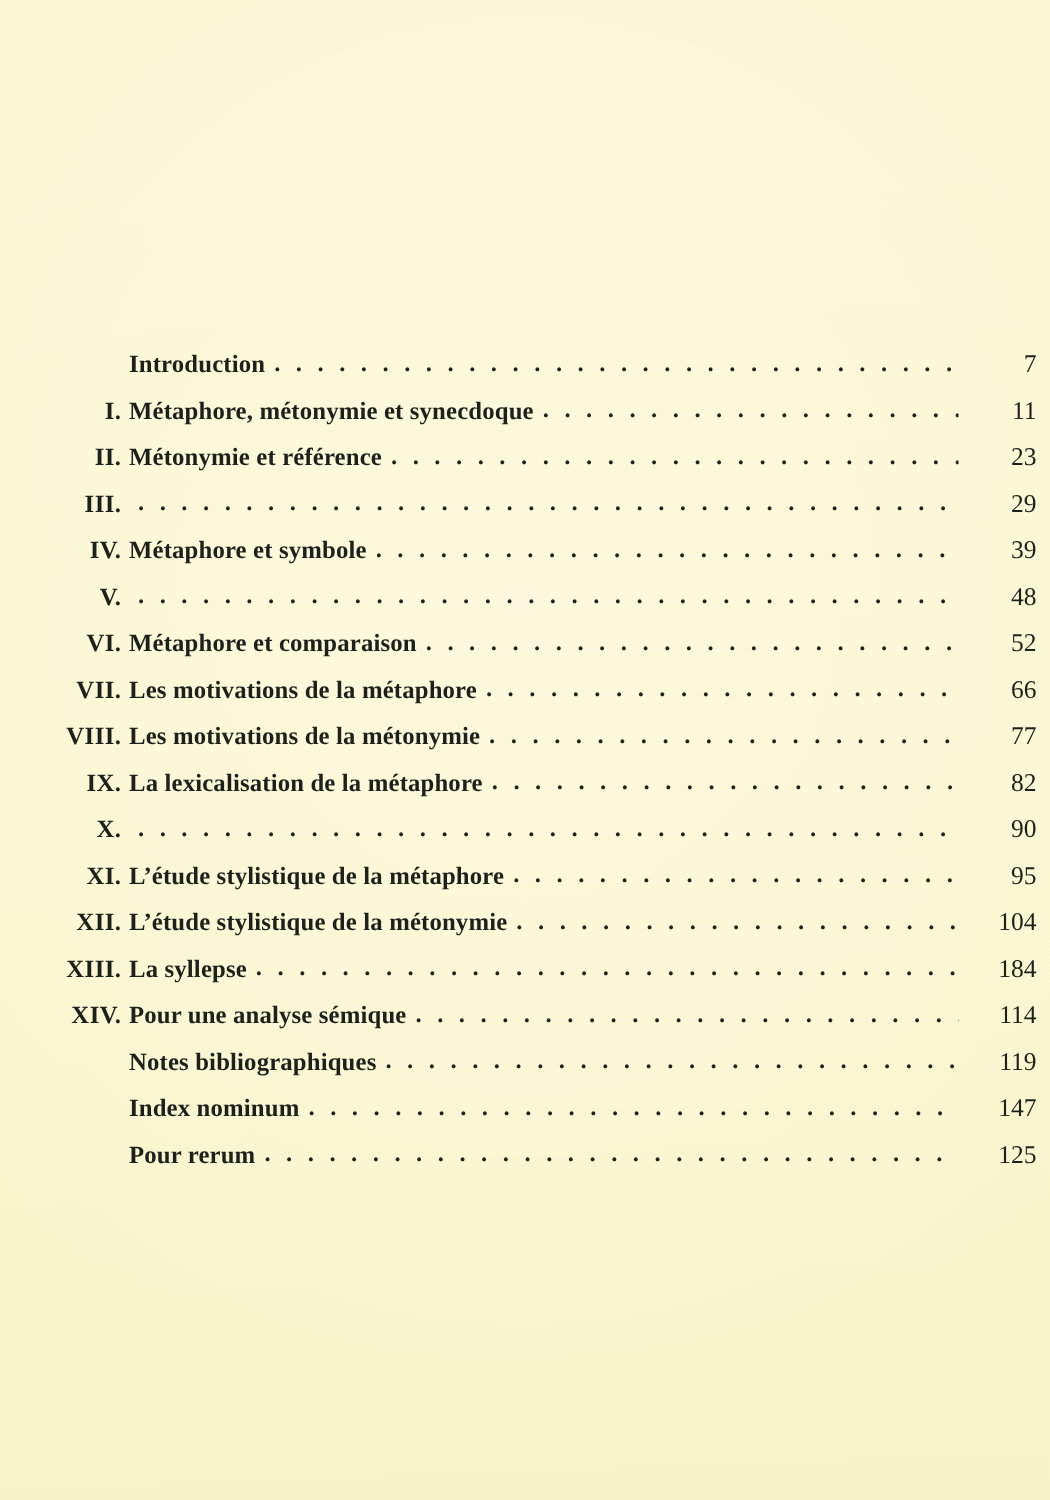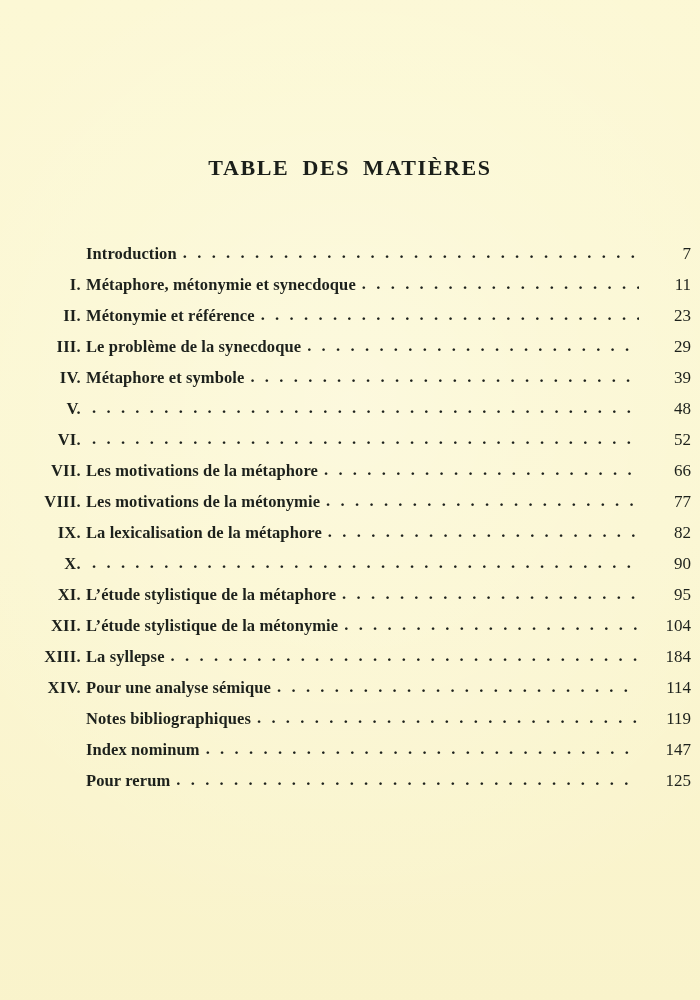--- a/index.html
+++ b/index.html
@@ -118,7 +118,6 @@
 
   <div id="paper-texture"></div>
 
-  <div id="toc-title">TABLE  DES  MATIÈRES</div>
 
   <div id="toc-list">
       <div class="toc-row unnumbered">

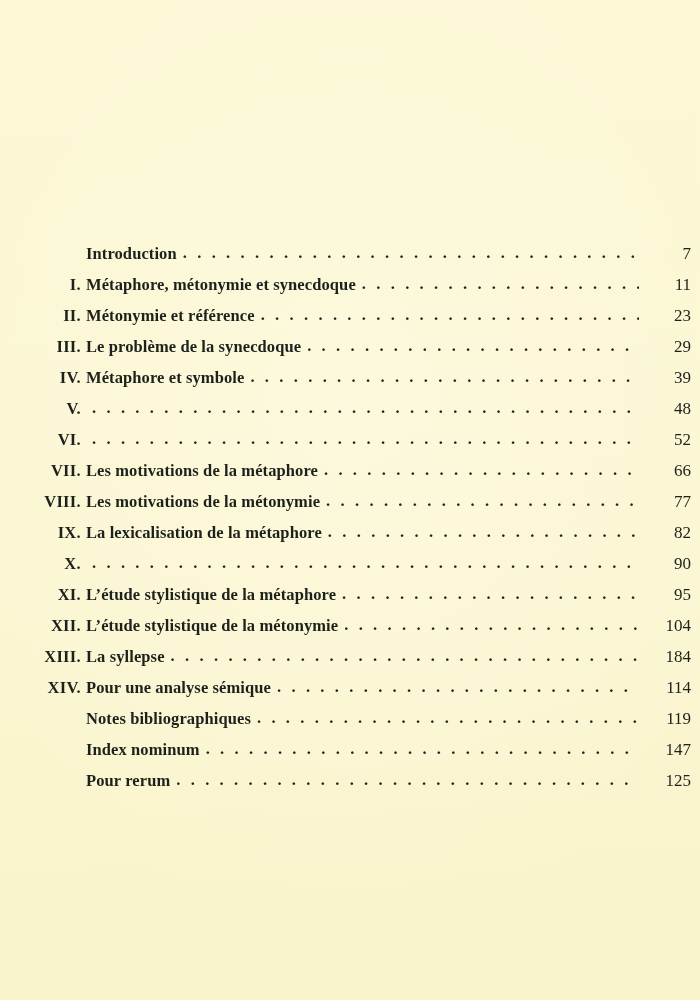--- a/index.html
+++ b/index.html
@@ -61,7 +61,7 @@
 
   .toc-row {
     display: flex;
-    align-items: flex-end;
+    align-items: flex-start;
     height: 31px;
     font-size: 16.5px;
     font-weight: bold;

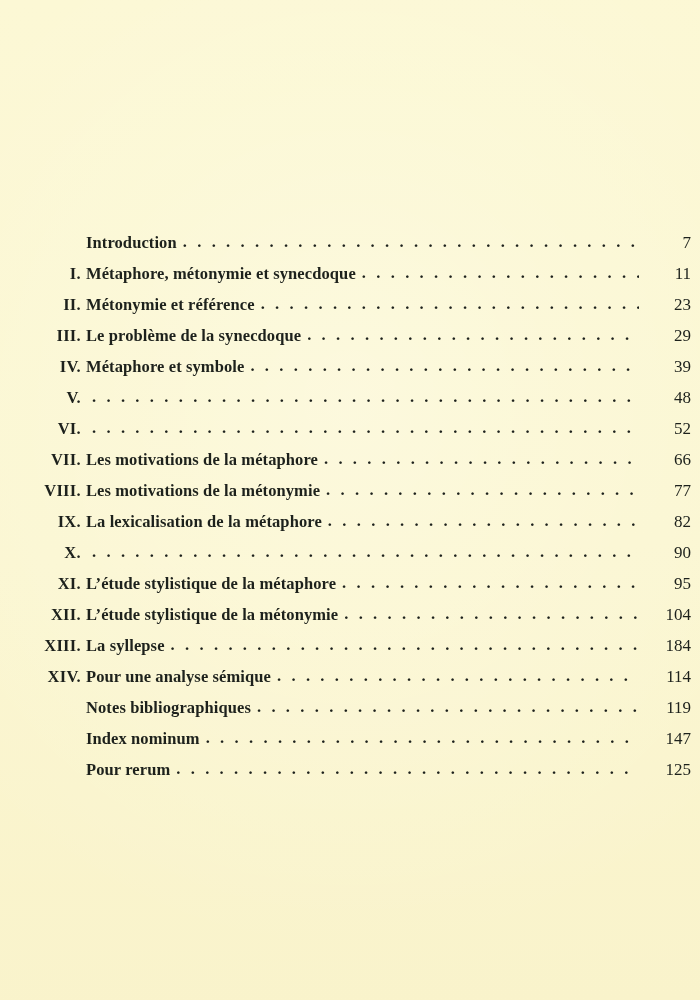--- a/index.html
+++ b/index.html
@@ -140,7 +140,6 @@
       </div>
       <div class="toc-row">
         <span class="toc-num">III.</span>
-        <span class="toc-label">Le problème de la synecdoque</span>
         <span class="toc-leader">. . . . . . . . . . . . . . . . . . . . . . . . . . . . . . . . . . . . . . . . . . . . . . . . . . . . . . . . . . . . . . . . . . . . . . . . . . . . . . . . . . . . . . . . . </span>
         <span class="toc-page">29</span>
       </div>

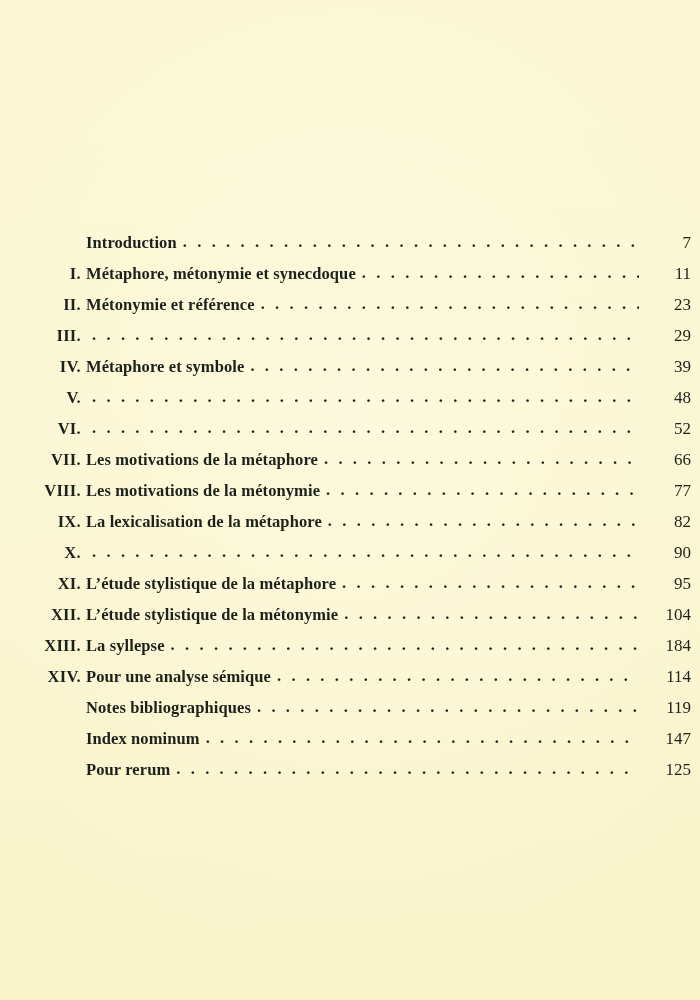--- a/index.html
+++ b/index.html
@@ -156,6 +156,7 @@
       </div>
       <div class="toc-row">
         <span class="toc-num">VI.</span>
+        <span class="toc-label">Métaphore et comparaison</span>
         <span class="toc-leader">. . . . . . . . . . . . . . . . . . . . . . . . . . . . . . . . . . . . . . . . . . . . . . . . . . . . . . . . . . . . . . . . . . . . . . . . . . . . . . . . . . . . . . . . . </span>
         <span class="toc-page">52</span>
       </div>

